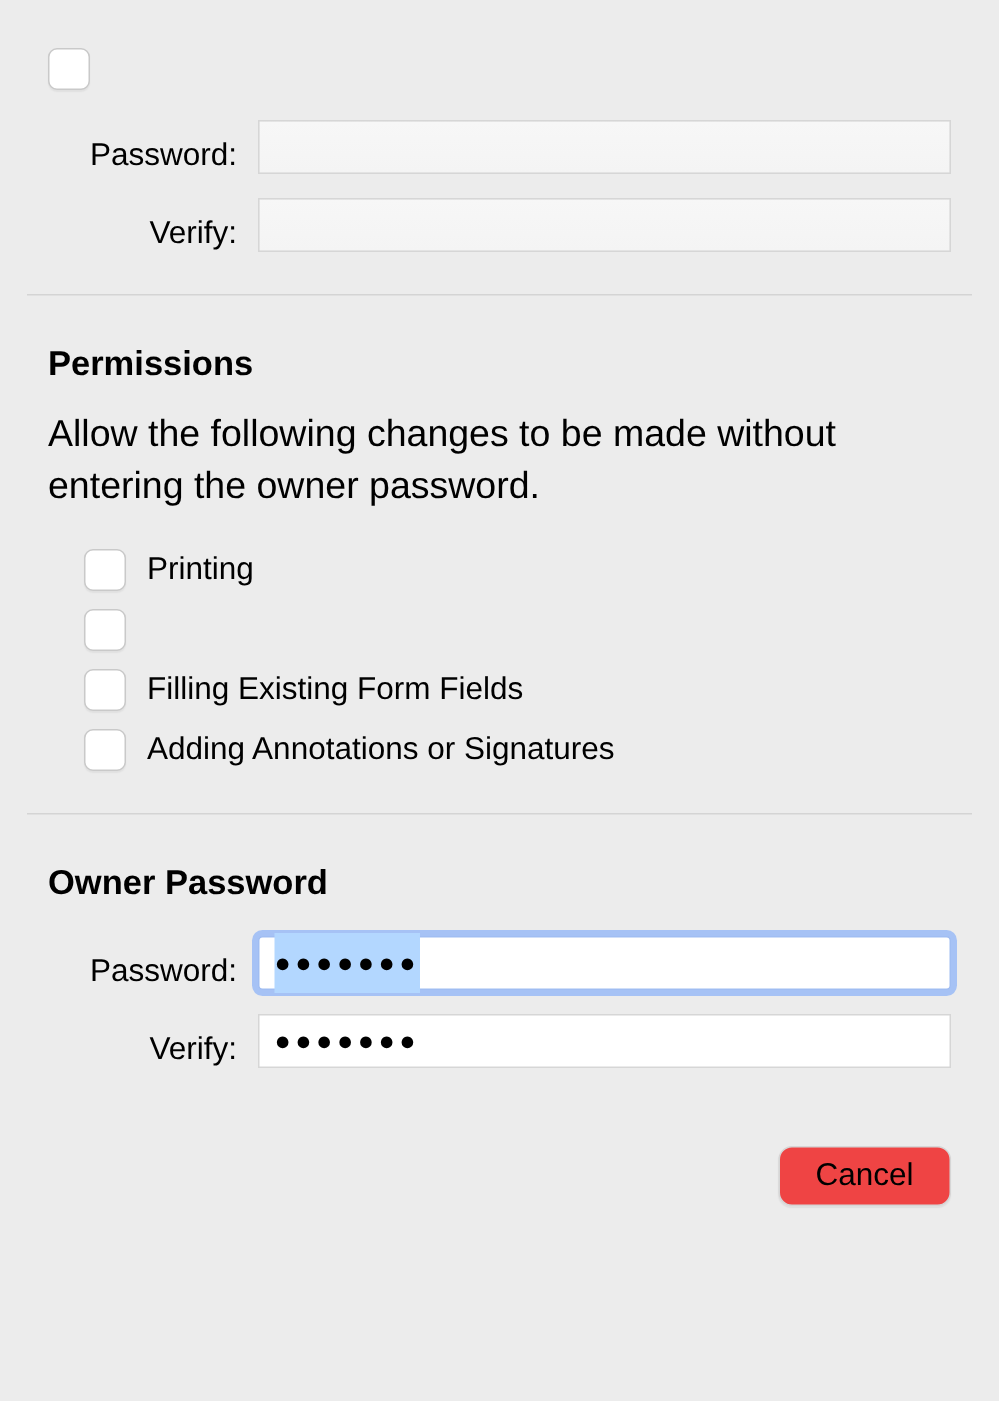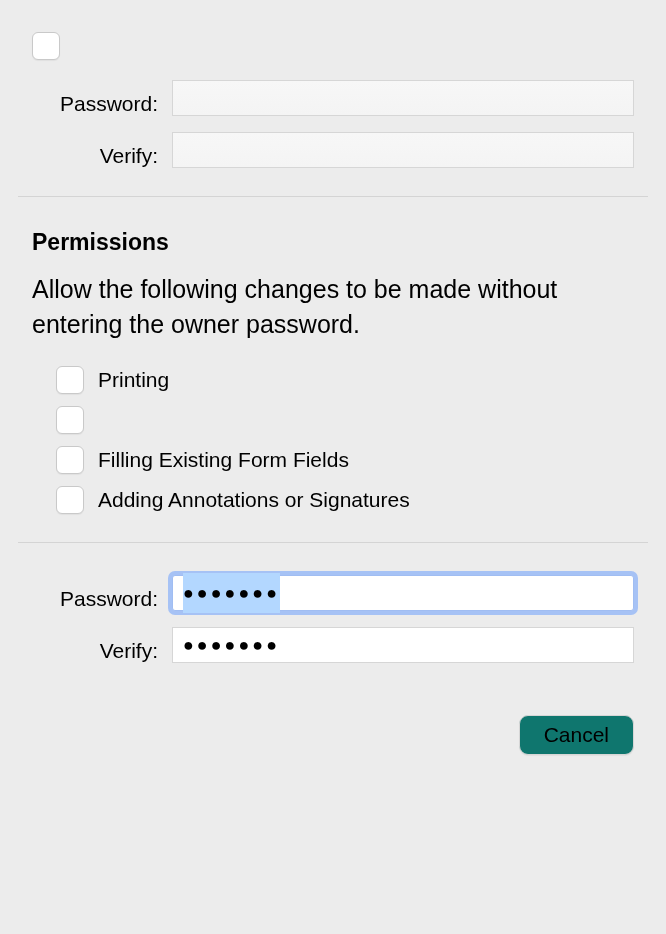--- a/index.html
+++ b/index.html
@@ -201,6 +201,7 @@
 <div class="divider"></div>
 
 <div class="section owner-section">
+  <div class="heading">Owner Password</div>
 
   <div class="field-row">
     <div class="field-label">Password:</div>

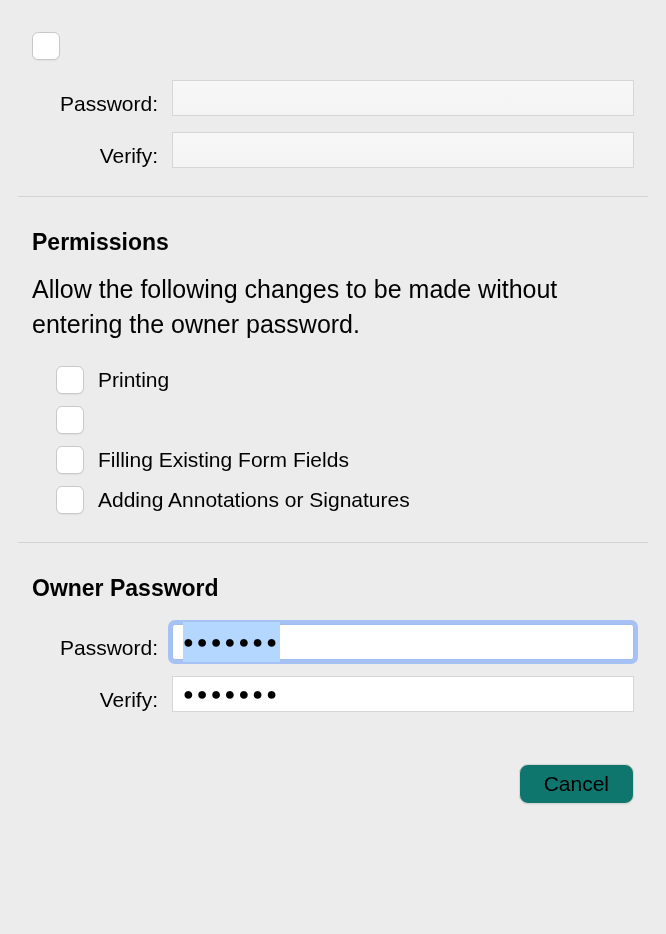--- a/index.html
+++ b/index.html
@@ -108,7 +108,7 @@
       justify-content: center;
     }
     .btn-default {
-      background: #0f766e;
+      background: #ef4444;
       border: 1px solid #d6d6d6;
       box-shadow: 0 1px 1px rgba(0,0,0,0.06);
       color: #000;

